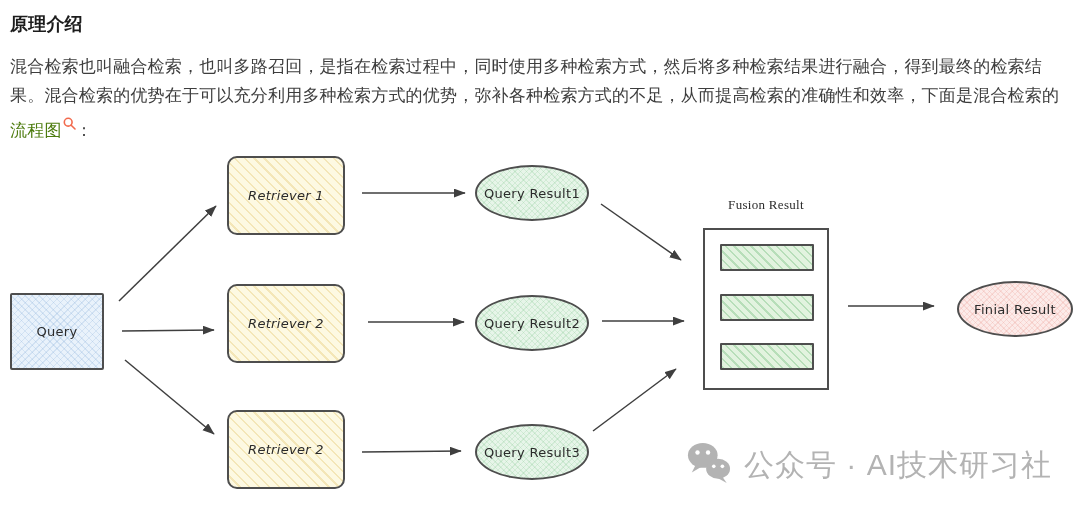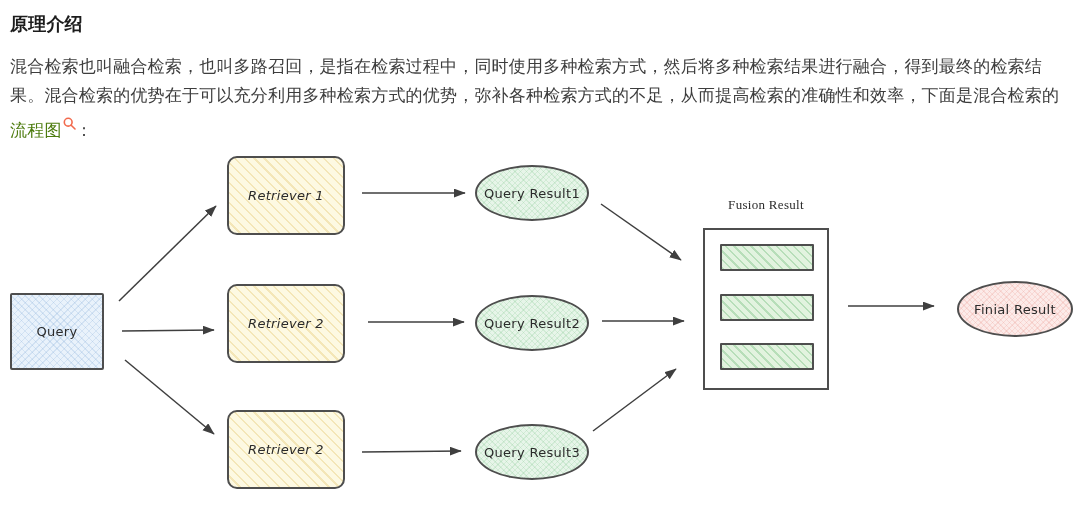--- a/index.html
+++ b/index.html
@@ -127,6 +127,23 @@
     <div class="node final-ellipse">Finial Result</div>
   </div>
 
+  <div class="watermark">
+    <span><svg width="46" height="44" viewBox="0 0 48 46">
+      <g fill="#b3b3b3">
+        <ellipse cx="17.5" cy="15" rx="15.5" ry="13"></ellipse>
+        <path d="M10,25 L6,33 L17,26.5 Z"></path>
+        <ellipse cx="33.5" cy="29" rx="12.5" ry="10.5"></ellipse>
+        <path d="M38,37.5 L42.5,44 L32.5,38.5 Z"></path>
+      </g>
+      <g fill="#ffffff">
+        <circle cx="12" cy="12" r="2.3"></circle>
+        <circle cx="23" cy="12" r="2.3"></circle>
+        <circle cx="29" cy="26.5" r="1.9"></circle>
+        <circle cx="38" cy="26.5" r="1.9"></circle>
+      </g>
+    </svg></span>
+    <span class="wm-text">公众号 · AI技术研习社</span>
+  </div>
 
 </div>
 

